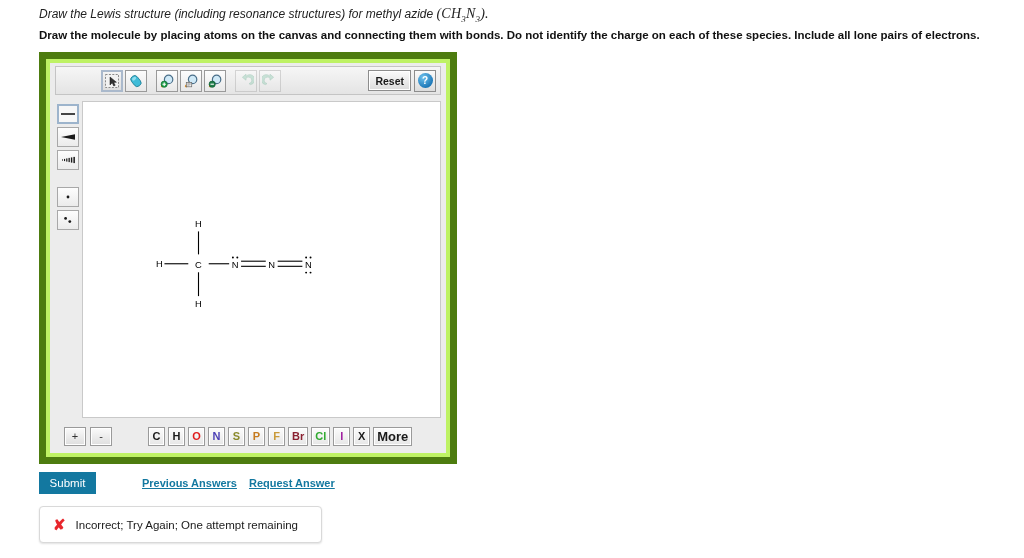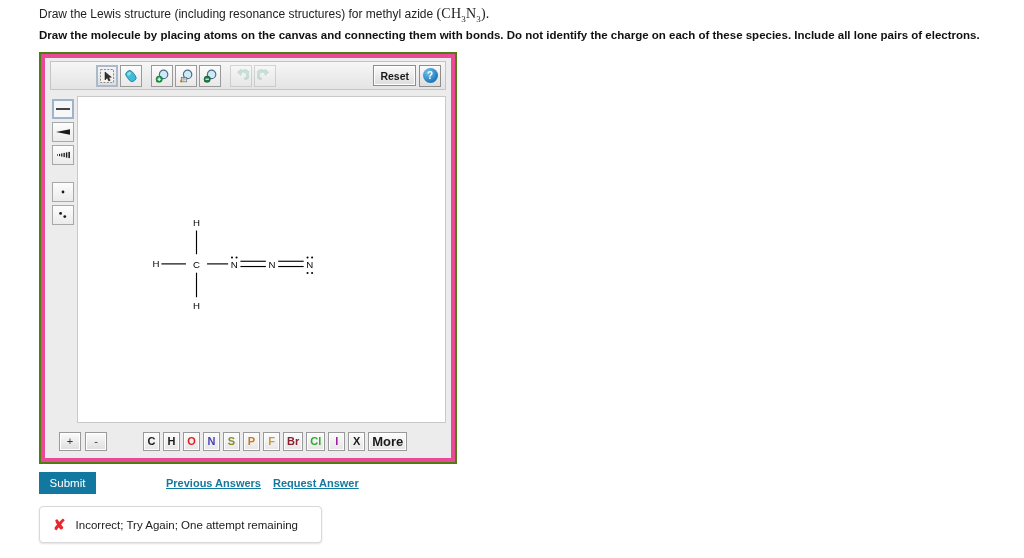--- a/index.html
+++ b/index.html
@@ -24,6 +24,7 @@
     font-size: 12px;
     color: #222;
     white-space: nowrap;
+    font-style: italic;
   }
   .formula {
     font-family: "Liberation Serif", serif;

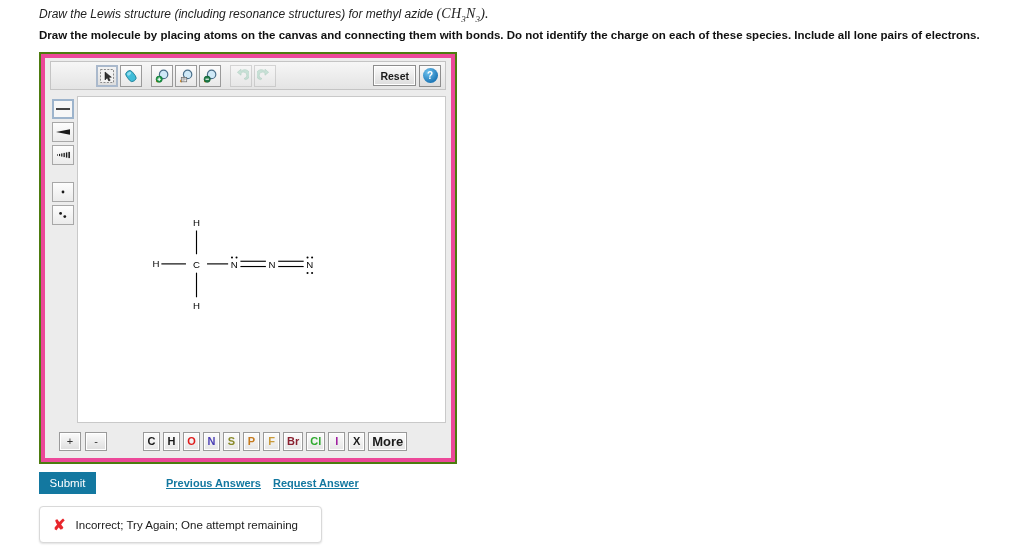--- a/index.html
+++ b/index.html
@@ -52,8 +52,8 @@
     top: 52px;
     width: 418px;
     height: 412px;
-    background: #ec4899;
-    border: 2px solid #4d7c0f;
+    background: #bef264;
+    border: 7px solid #4d7c0f;
     box-sizing: border-box;
     padding: 4px;
   }

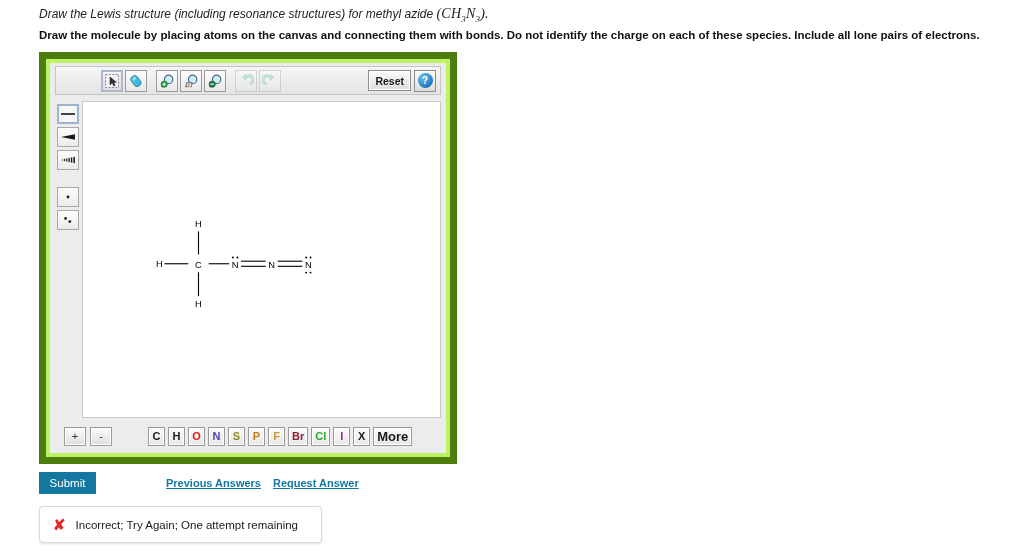--- a/index.html
+++ b/index.html
@@ -251,7 +251,6 @@
     top: 472px;
     display: flex;
     align-items: center;
-    gap: 24px;
   }
   .submit-btn {
     width: 57px;

